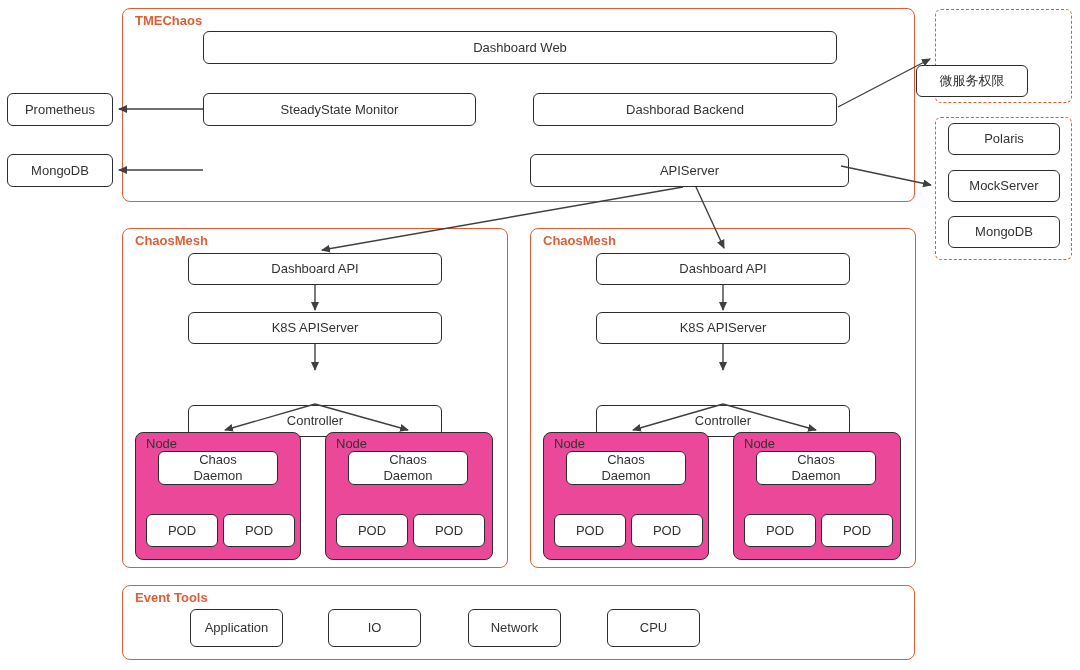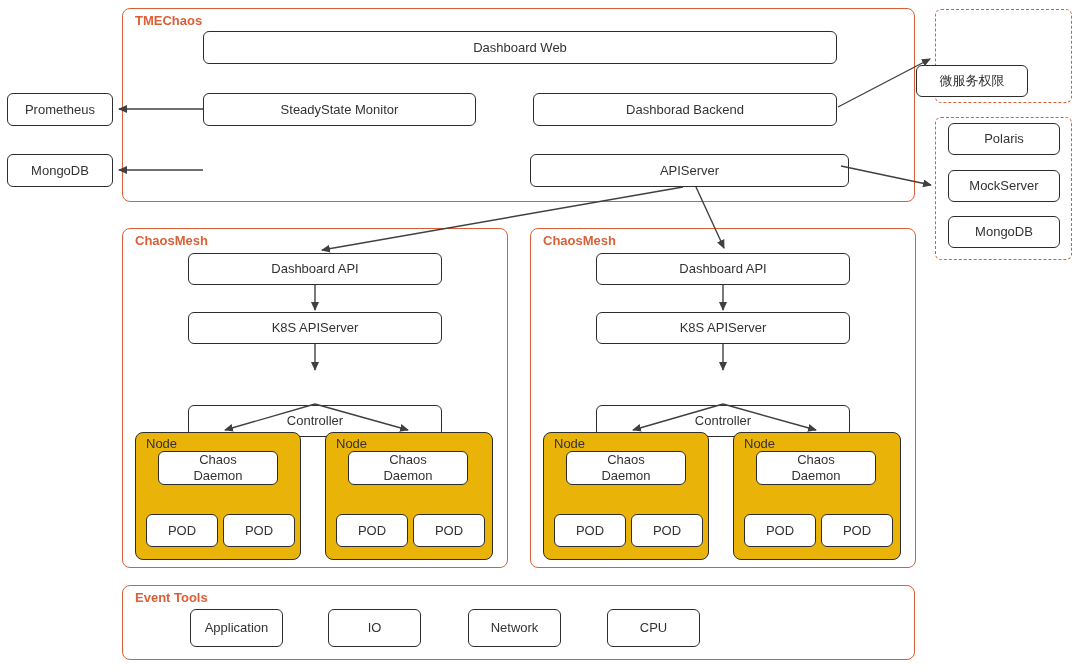--- a/index.html
+++ b/index.html
@@ -43,7 +43,7 @@
     position:absolute;
     border:1.4px solid var(--border);
     border-radius:8px;
-    background:#eab308;
+    background:#ec4899;
   }
   .node-label{
     position:absolute;top:3px;left:10px;

